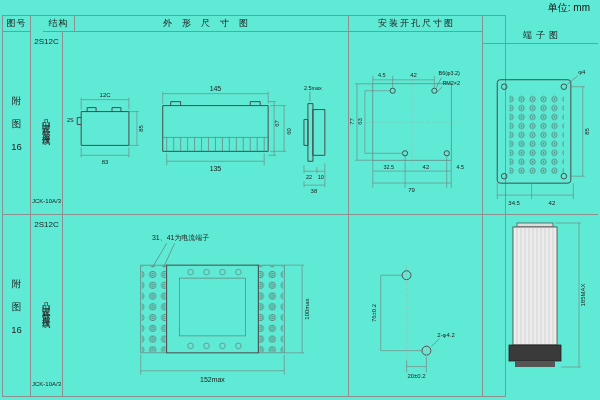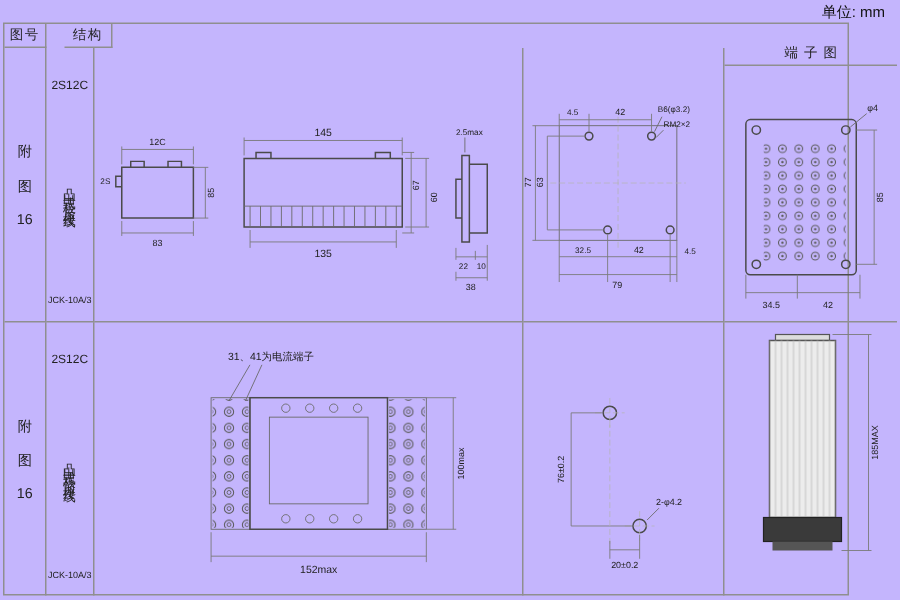--- a/index.html
+++ b/index.html
@@ -3,7 +3,7 @@
 <meta charset="utf-8">
 <style>
   html,body{margin:0;padding:0;background:#fff;}
-  .page{position:relative;width:600px;height:400px;background:#c4b5fd;
+  .page{position:relative;width:600px;height:400px;background:#5eead4;
         font-family:"Liberation Sans",sans-serif;color:#222;overflow:hidden;}
   .unit{position:absolute;top:1px;right:10px;font-size:10px;color:#111;}
   .grid{position:absolute;left:2px;top:15px;width:564px;height:382px;border:1px solid #8f8f8f;box-sizing:border-box;}

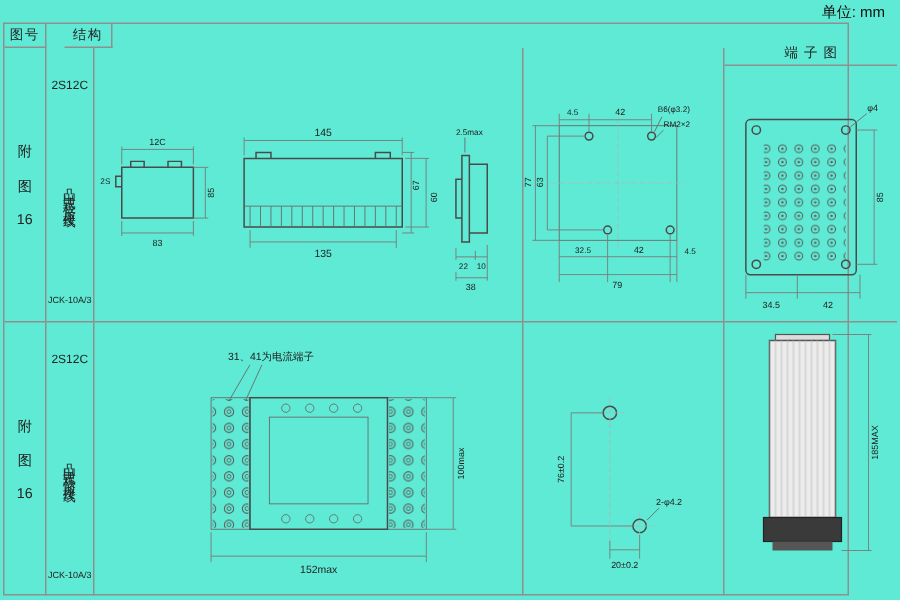--- a/index.html
+++ b/index.html
@@ -6,7 +6,7 @@
   .page{position:relative;width:600px;height:400px;background:#5eead4;
         font-family:"Liberation Sans",sans-serif;color:#222;overflow:hidden;}
   .unit{position:absolute;top:1px;right:10px;font-size:10px;color:#111;}
-  .grid{position:absolute;left:2px;top:15px;width:564px;height:382px;border:1px solid #8f8f8f;box-sizing:border-box;}
+  .grid{position:absolute;left:2px;top:15px;width:504px;height:382px;border:1px solid #8f8f8f;box-sizing:border-box;}
   .cell{position:absolute;box-sizing:border-box;border-right:1px solid #8f8f8f;border-bottom:1px solid #8f8f8f;
         display:flex;align-items:center;justify-content:center;overflow:hidden;}
   .cell.last-col{border-right:none;}

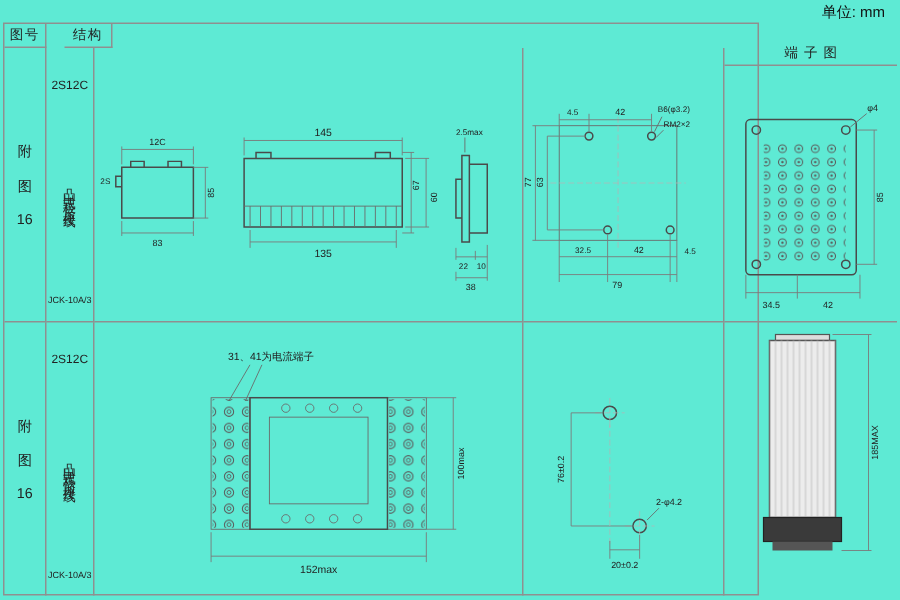--- a/index.html
+++ b/index.html
@@ -41,6 +41,7 @@
 
     <div class="cell hd sp1" style="left:0;top:0;width:28px;height:16px">图号</div>
     <div class="cell hd sp1" style="left:40px;top:0;width:32px;height:16px">结构</div>
+    <div class="cell hd sp-wide" style="left:60px;top:0;width:286px;height:16px">外形尺寸图</div>
     <div class="cell hd sp-sm last-col" style="left:480px;top:0;width:115px;height:16px">端子图</div>
 
     <div class="cell figcol" style="left:0;top:16px;width:28px;height:183px">

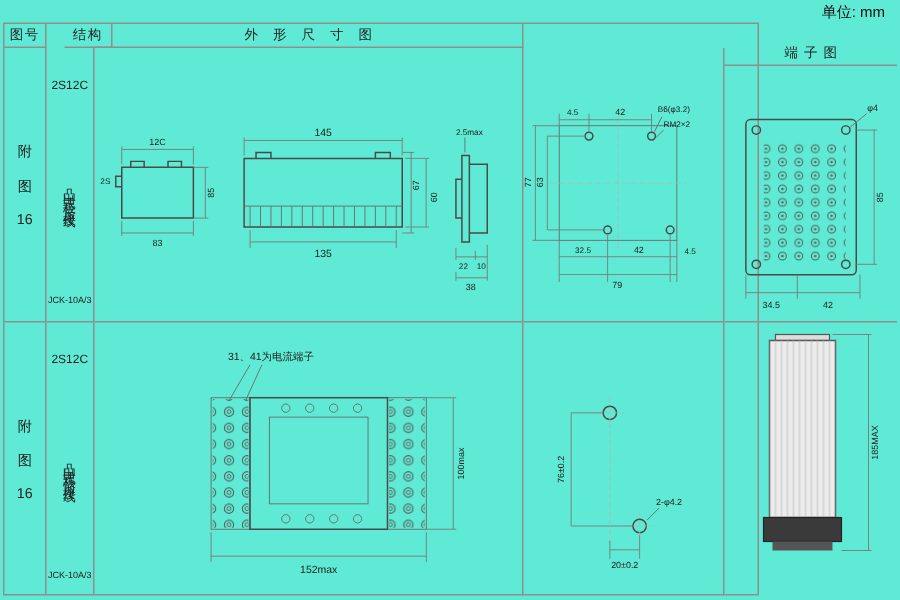--- a/index.html
+++ b/index.html
@@ -42,6 +42,7 @@
     <div class="cell hd sp1" style="left:0;top:0;width:28px;height:16px">图号</div>
     <div class="cell hd sp1" style="left:40px;top:0;width:32px;height:16px">结构</div>
     <div class="cell hd sp-wide" style="left:60px;top:0;width:286px;height:16px">外形尺寸图</div>
+    <div class="cell hd sp-mid" style="left:346px;top:0;width:134px;height:16px">安装开孔尺寸图</div>
     <div class="cell hd sp-sm last-col" style="left:480px;top:0;width:115px;height:16px">端子图</div>
 
     <div class="cell figcol" style="left:0;top:16px;width:28px;height:183px">

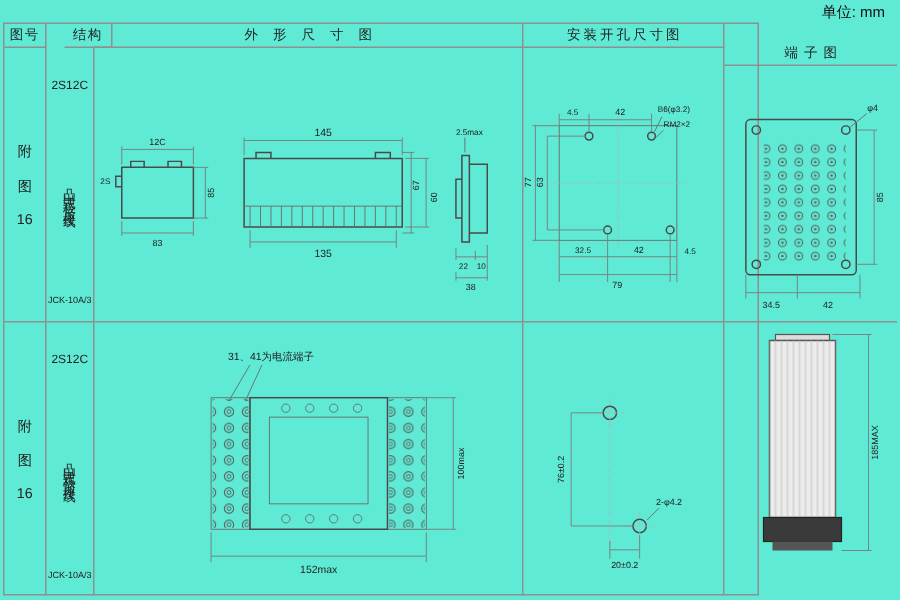--- a/index.html
+++ b/index.html
@@ -18,7 +18,7 @@
   .sp-sm{letter-spacing:4px;text-indent:4px;margin-top:12px;}
   .figcol{flex-direction:column;gap:10px;font-size:9.5px;}
   .structcol{flex-direction:column;justify-content:flex-start;}
-  .model{font-size:8px;margin-top:20px;white-space:nowrap;}
+  .model{font-size:8px;margin-top:5px;white-space:nowrap;}
   .vwrap{flex:1;display:flex;align-items:center;justify-content:center;}
   .vtext{writing-mode:vertical-rl;text-orientation:upright;letter-spacing:3px;font-size:8.5px;line-height:1;}
   .typecode{font-size:6px;margin-bottom:10px;white-space:nowrap;}

